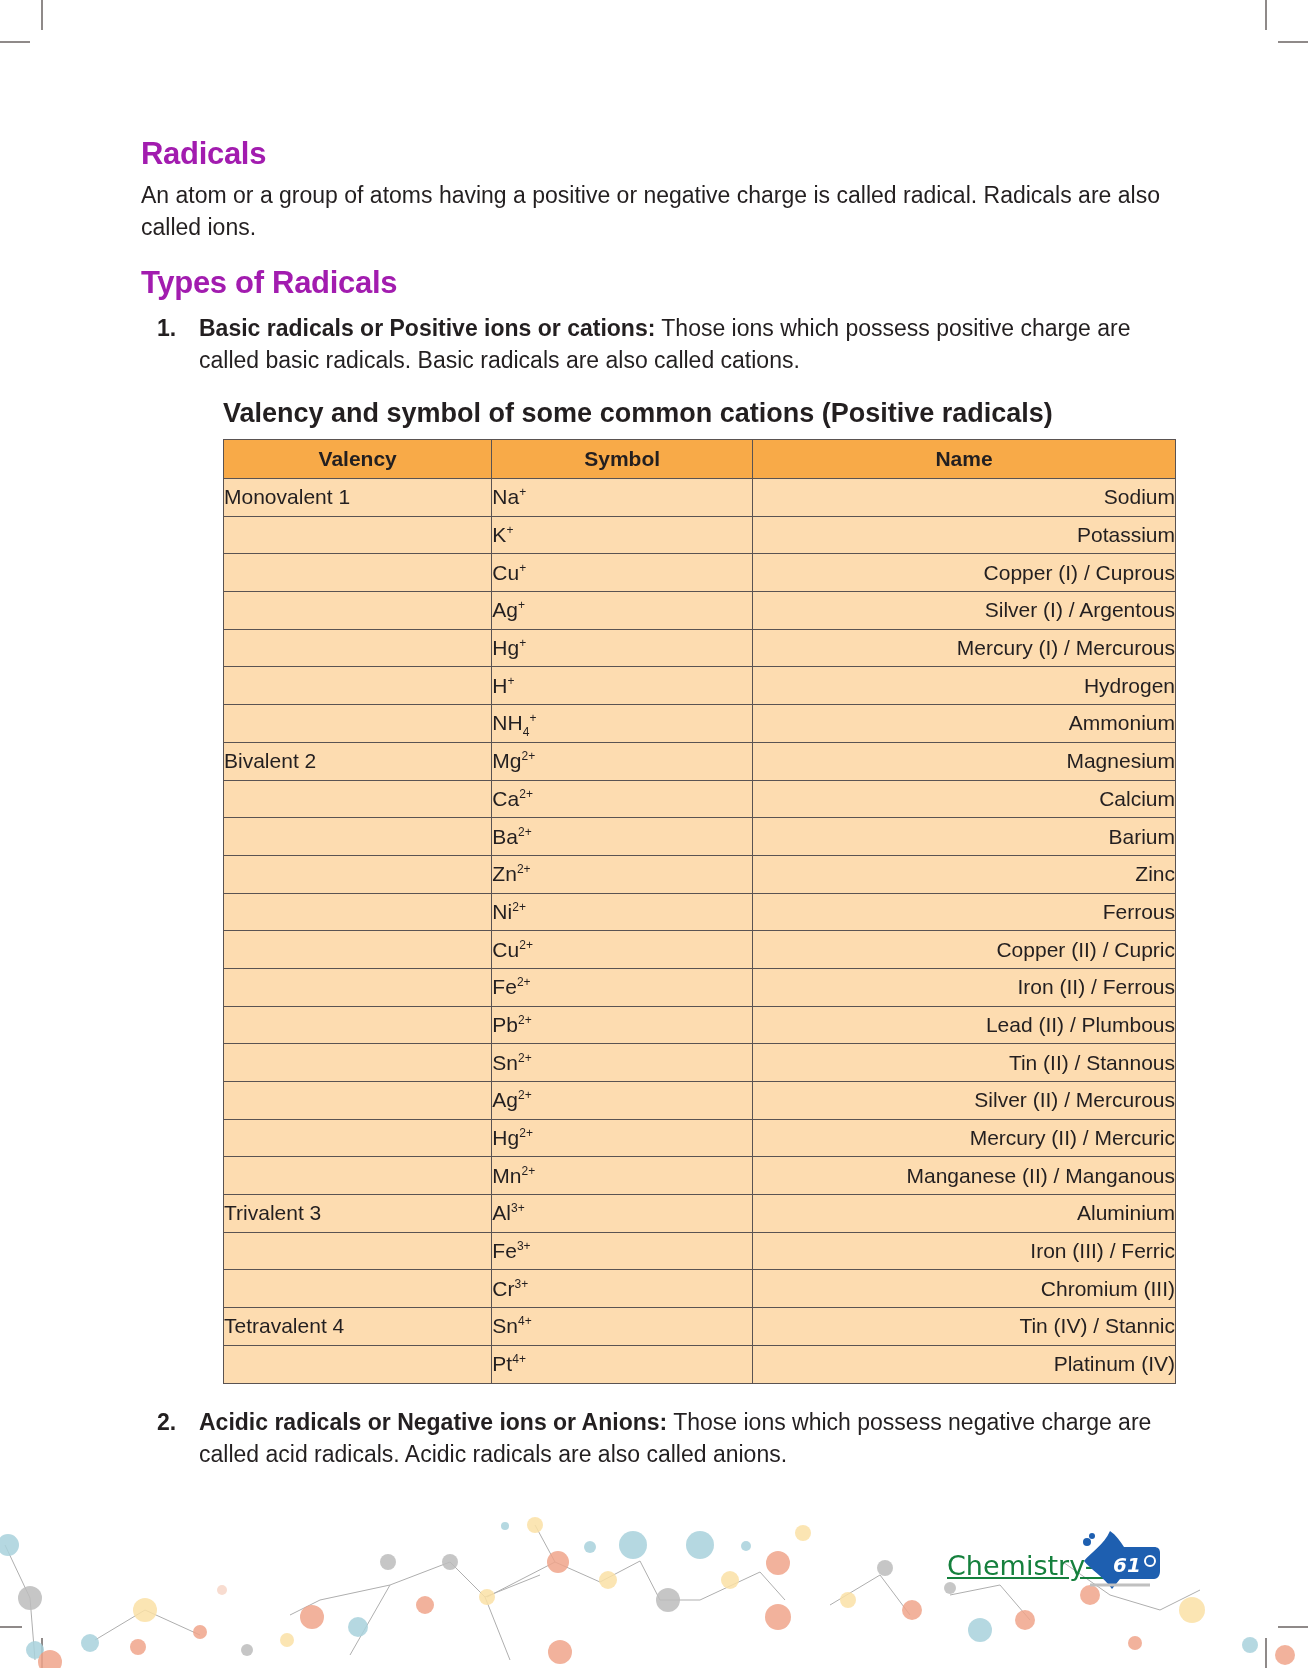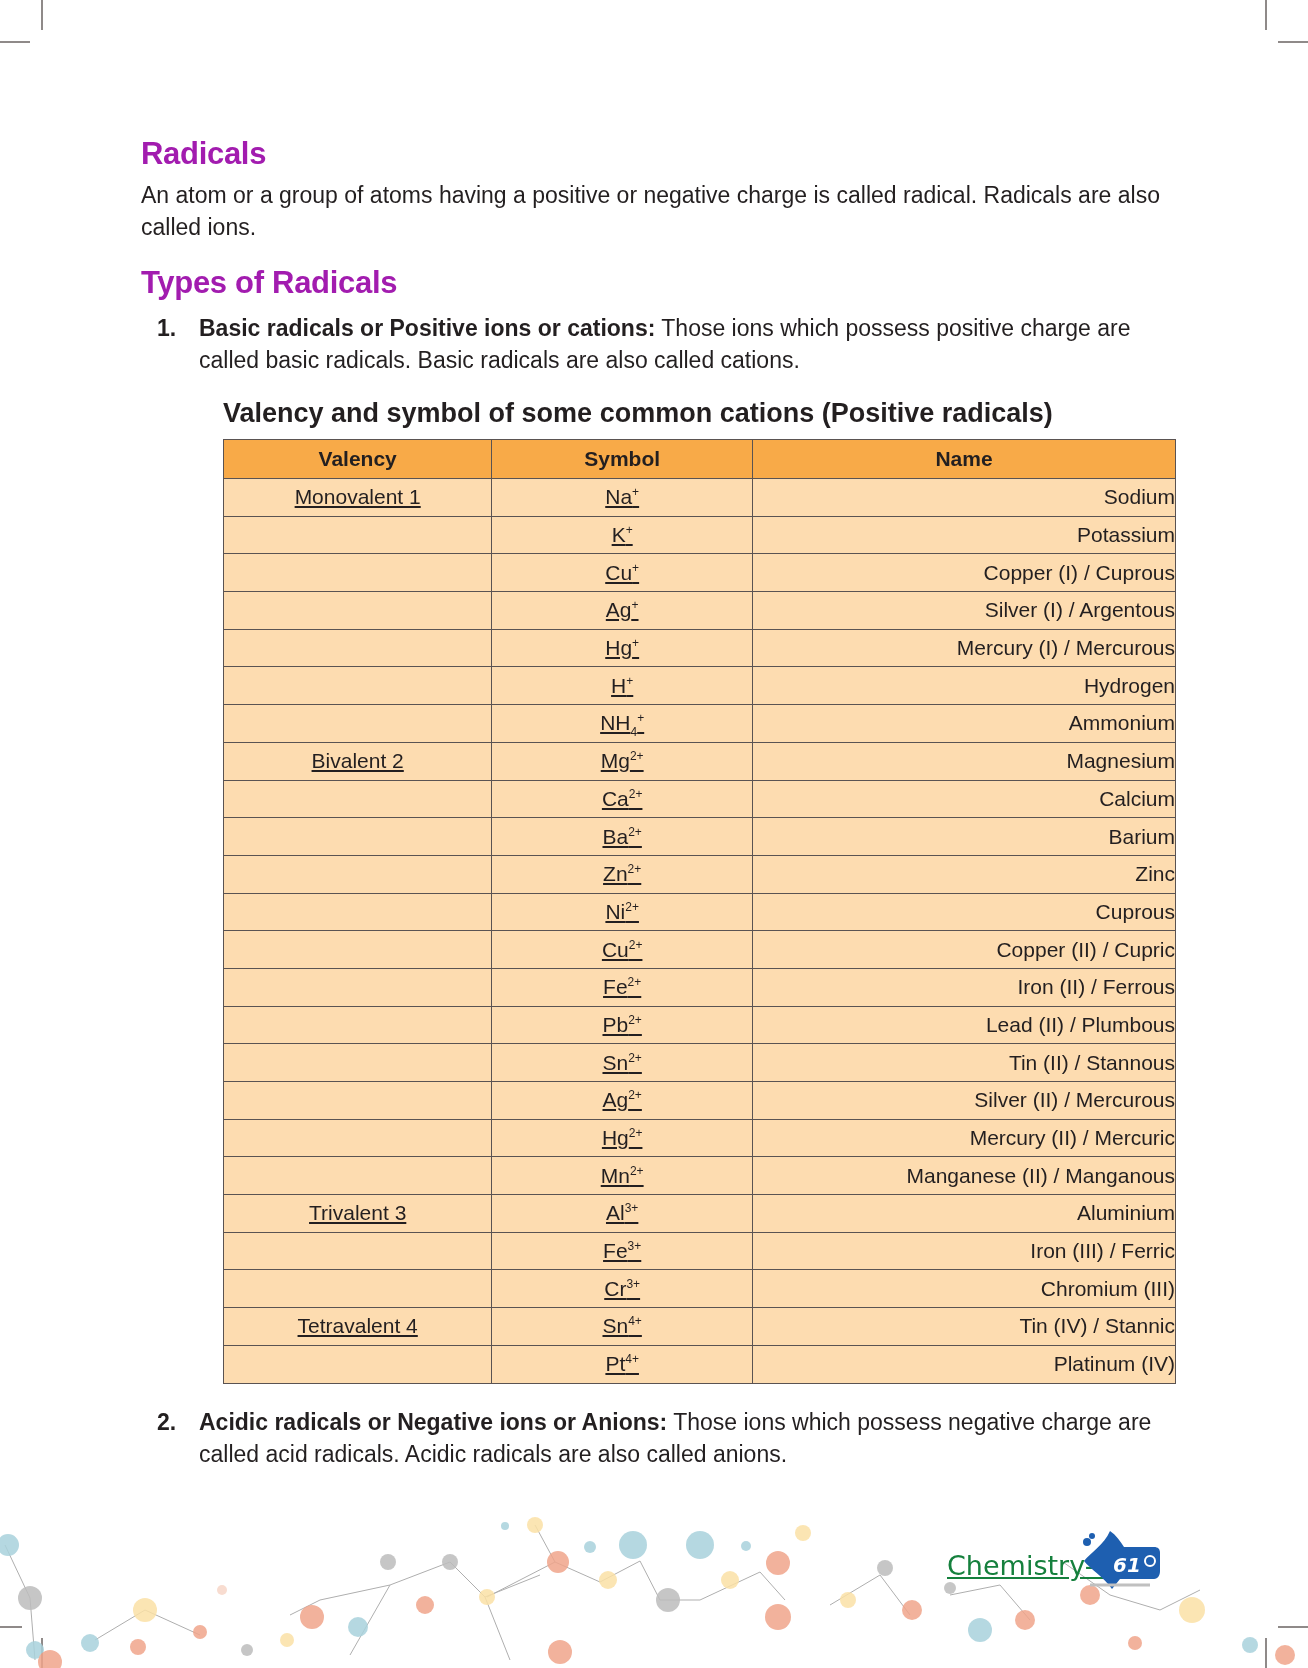--- a/index.html
+++ b/index.html
@@ -16,7 +16,7 @@
   table{position:absolute;left:223px;top:439px;width:953px;border-collapse:collapse;font-size:21px;}
   th{background:#f8aa48;height:38px;border:1.5px solid #5a5352;font-weight:bold;padding:0;}
   td{background:#fddcb0;height:36.7px;border:1.5px solid #5a5352;padding:0;}
-  td.c1,td.c2{text-align:center;text-decoration:underline;}
+  td.c1,td.c2{}
   td.c3{text-align:right;padding-left:8px;}
   sup{font-size:12px;vertical-align:8px;line-height:0;}
   sub{font-size:12px;vertical-align:-6px;line-height:0;}

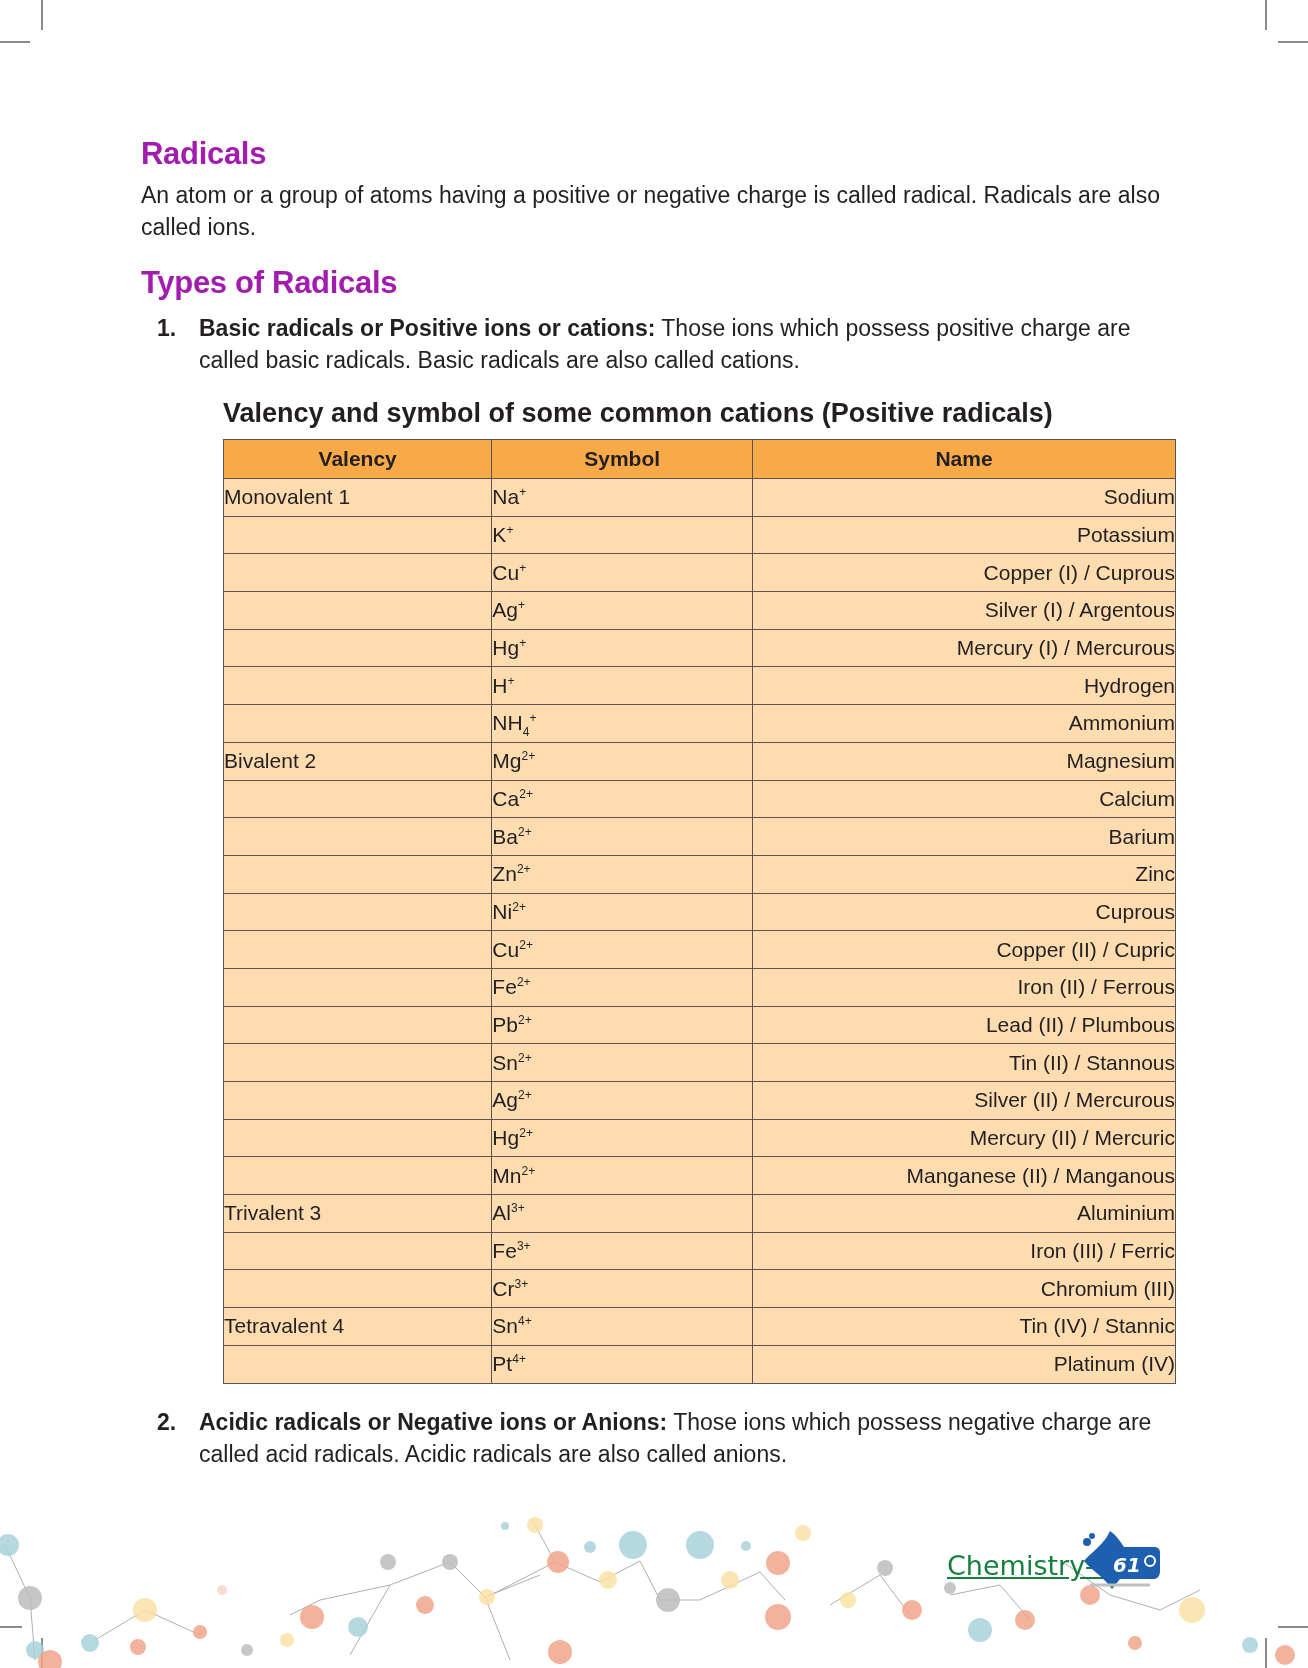--- a/index.html
+++ b/index.html
@@ -121,7 +121,7 @@
       <tr>
         <td class="c1"></td>
         <td class="c2"><span>Ni</span><sup>2+</sup></td>
-        <td class="c3">Cuprous</td>
+        <td class="c3">Ferrous</td>
       </tr>
       <tr>
         <td class="c1"></td>

